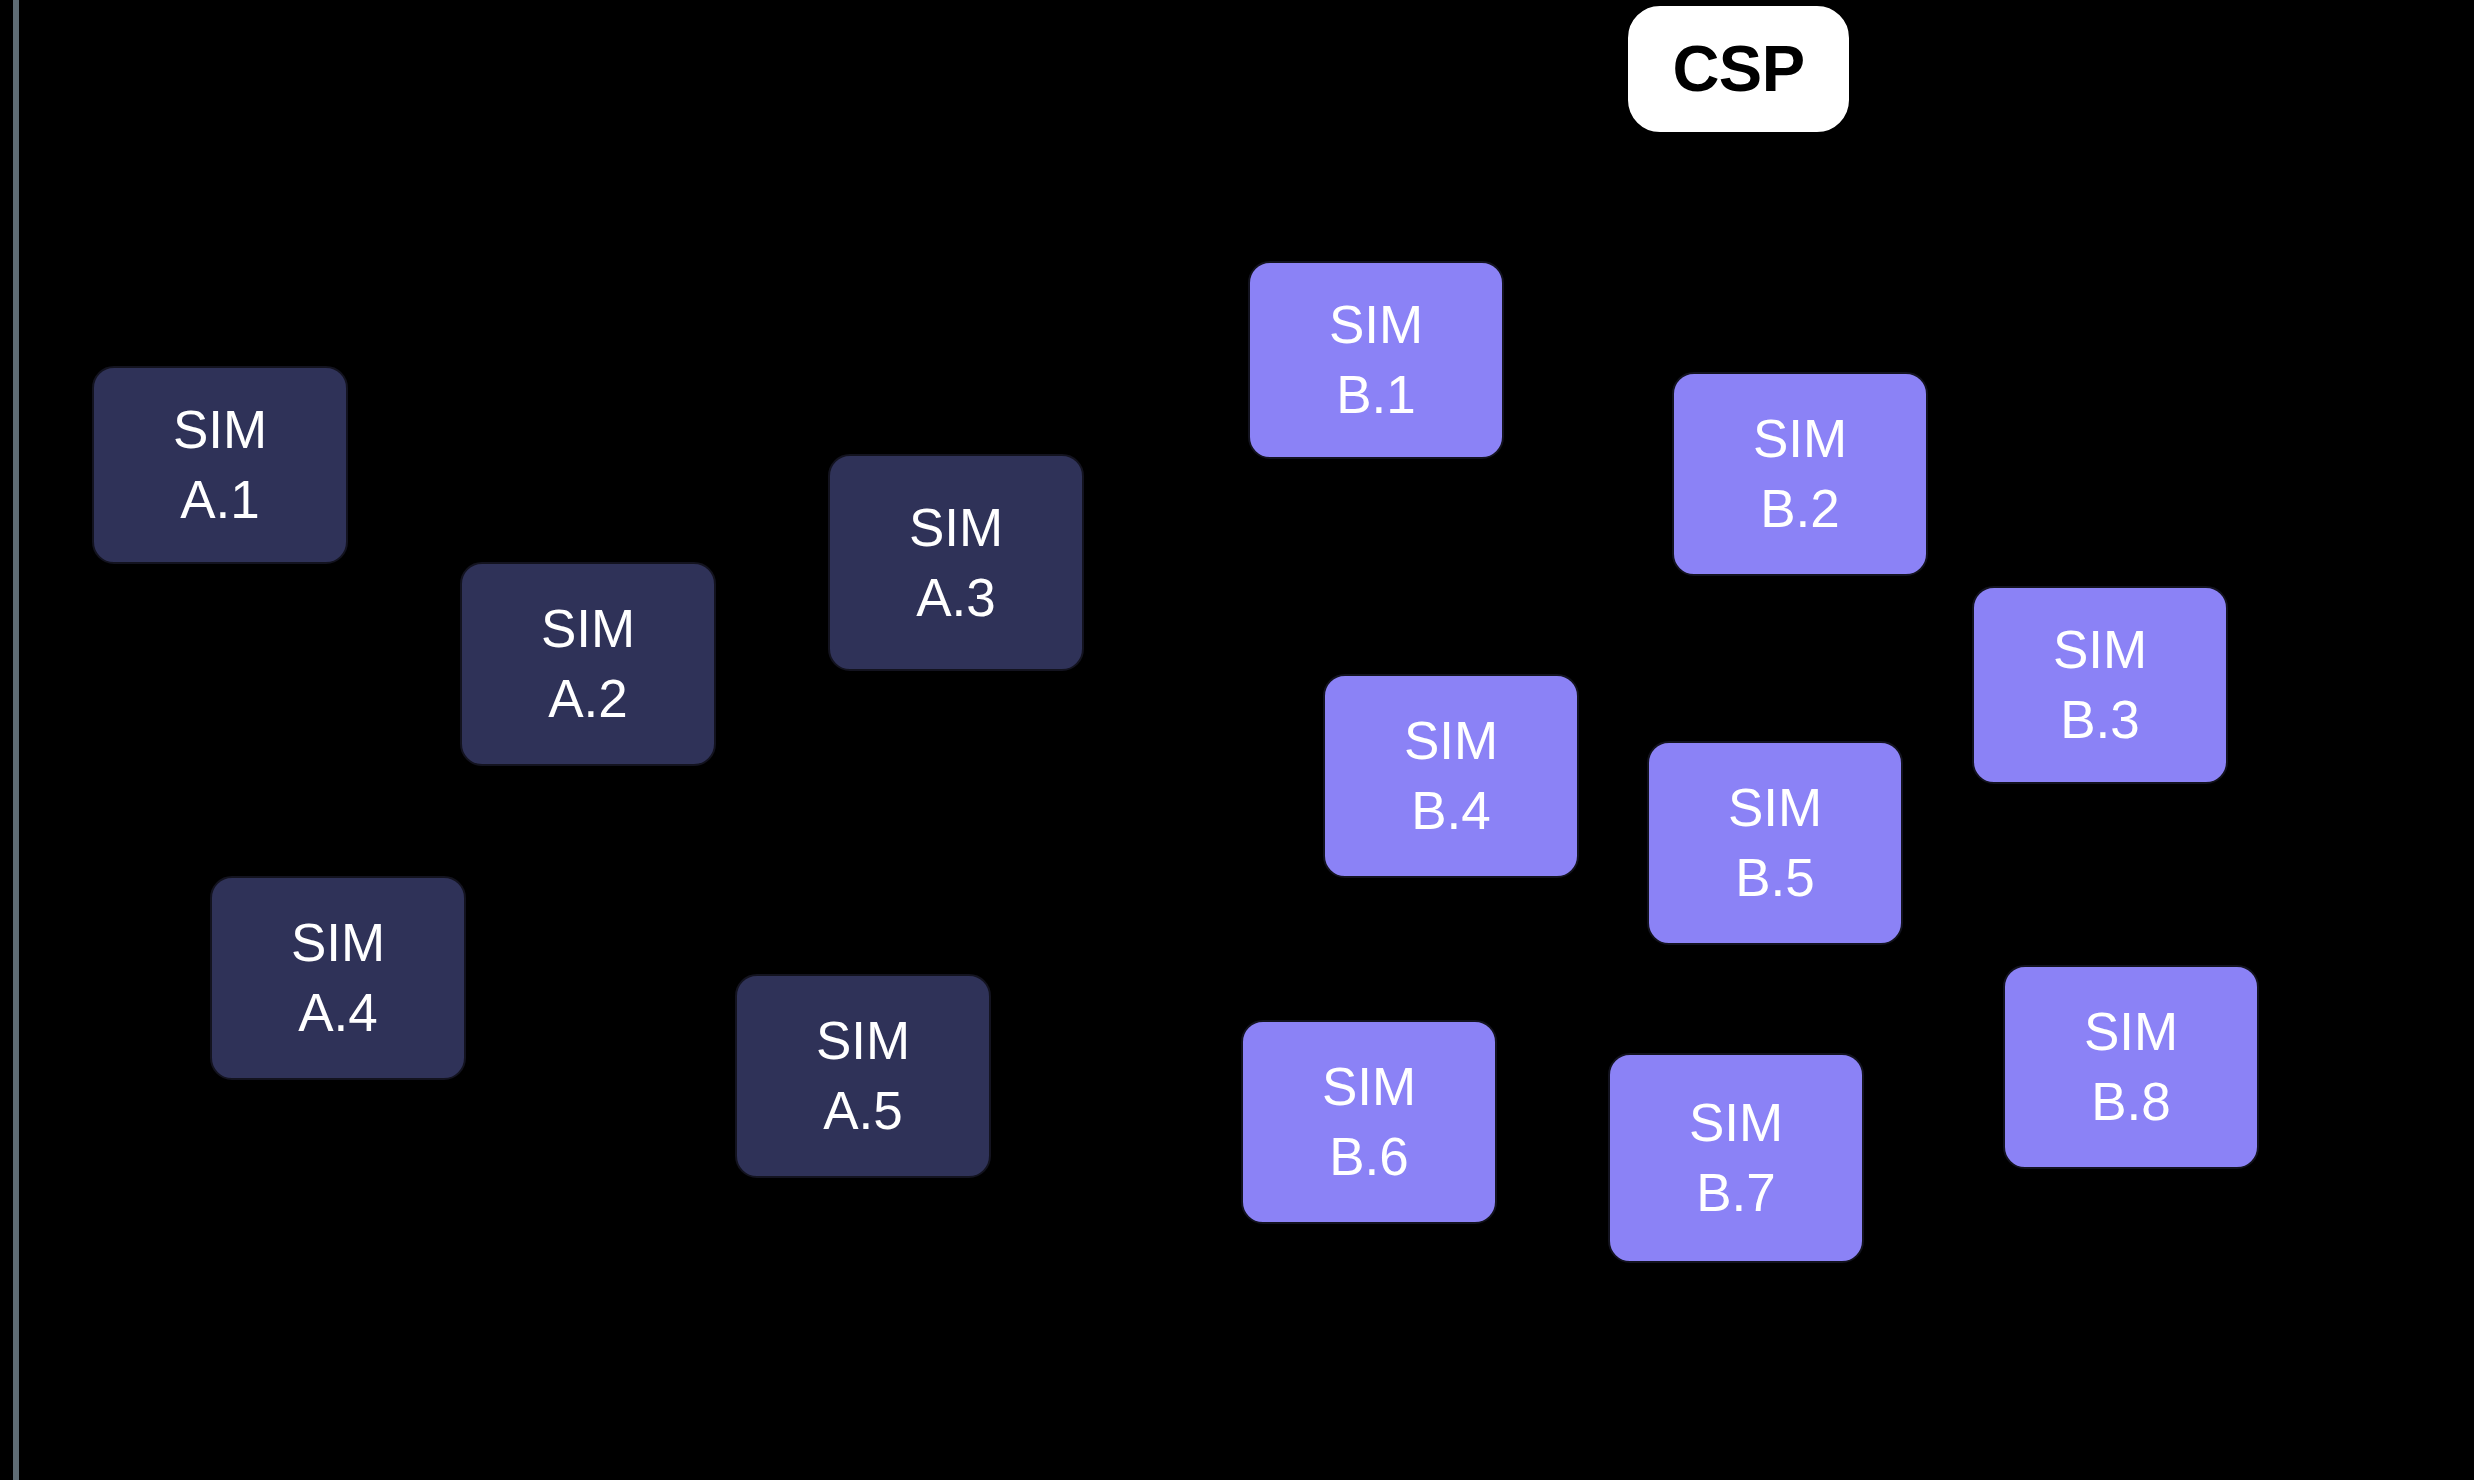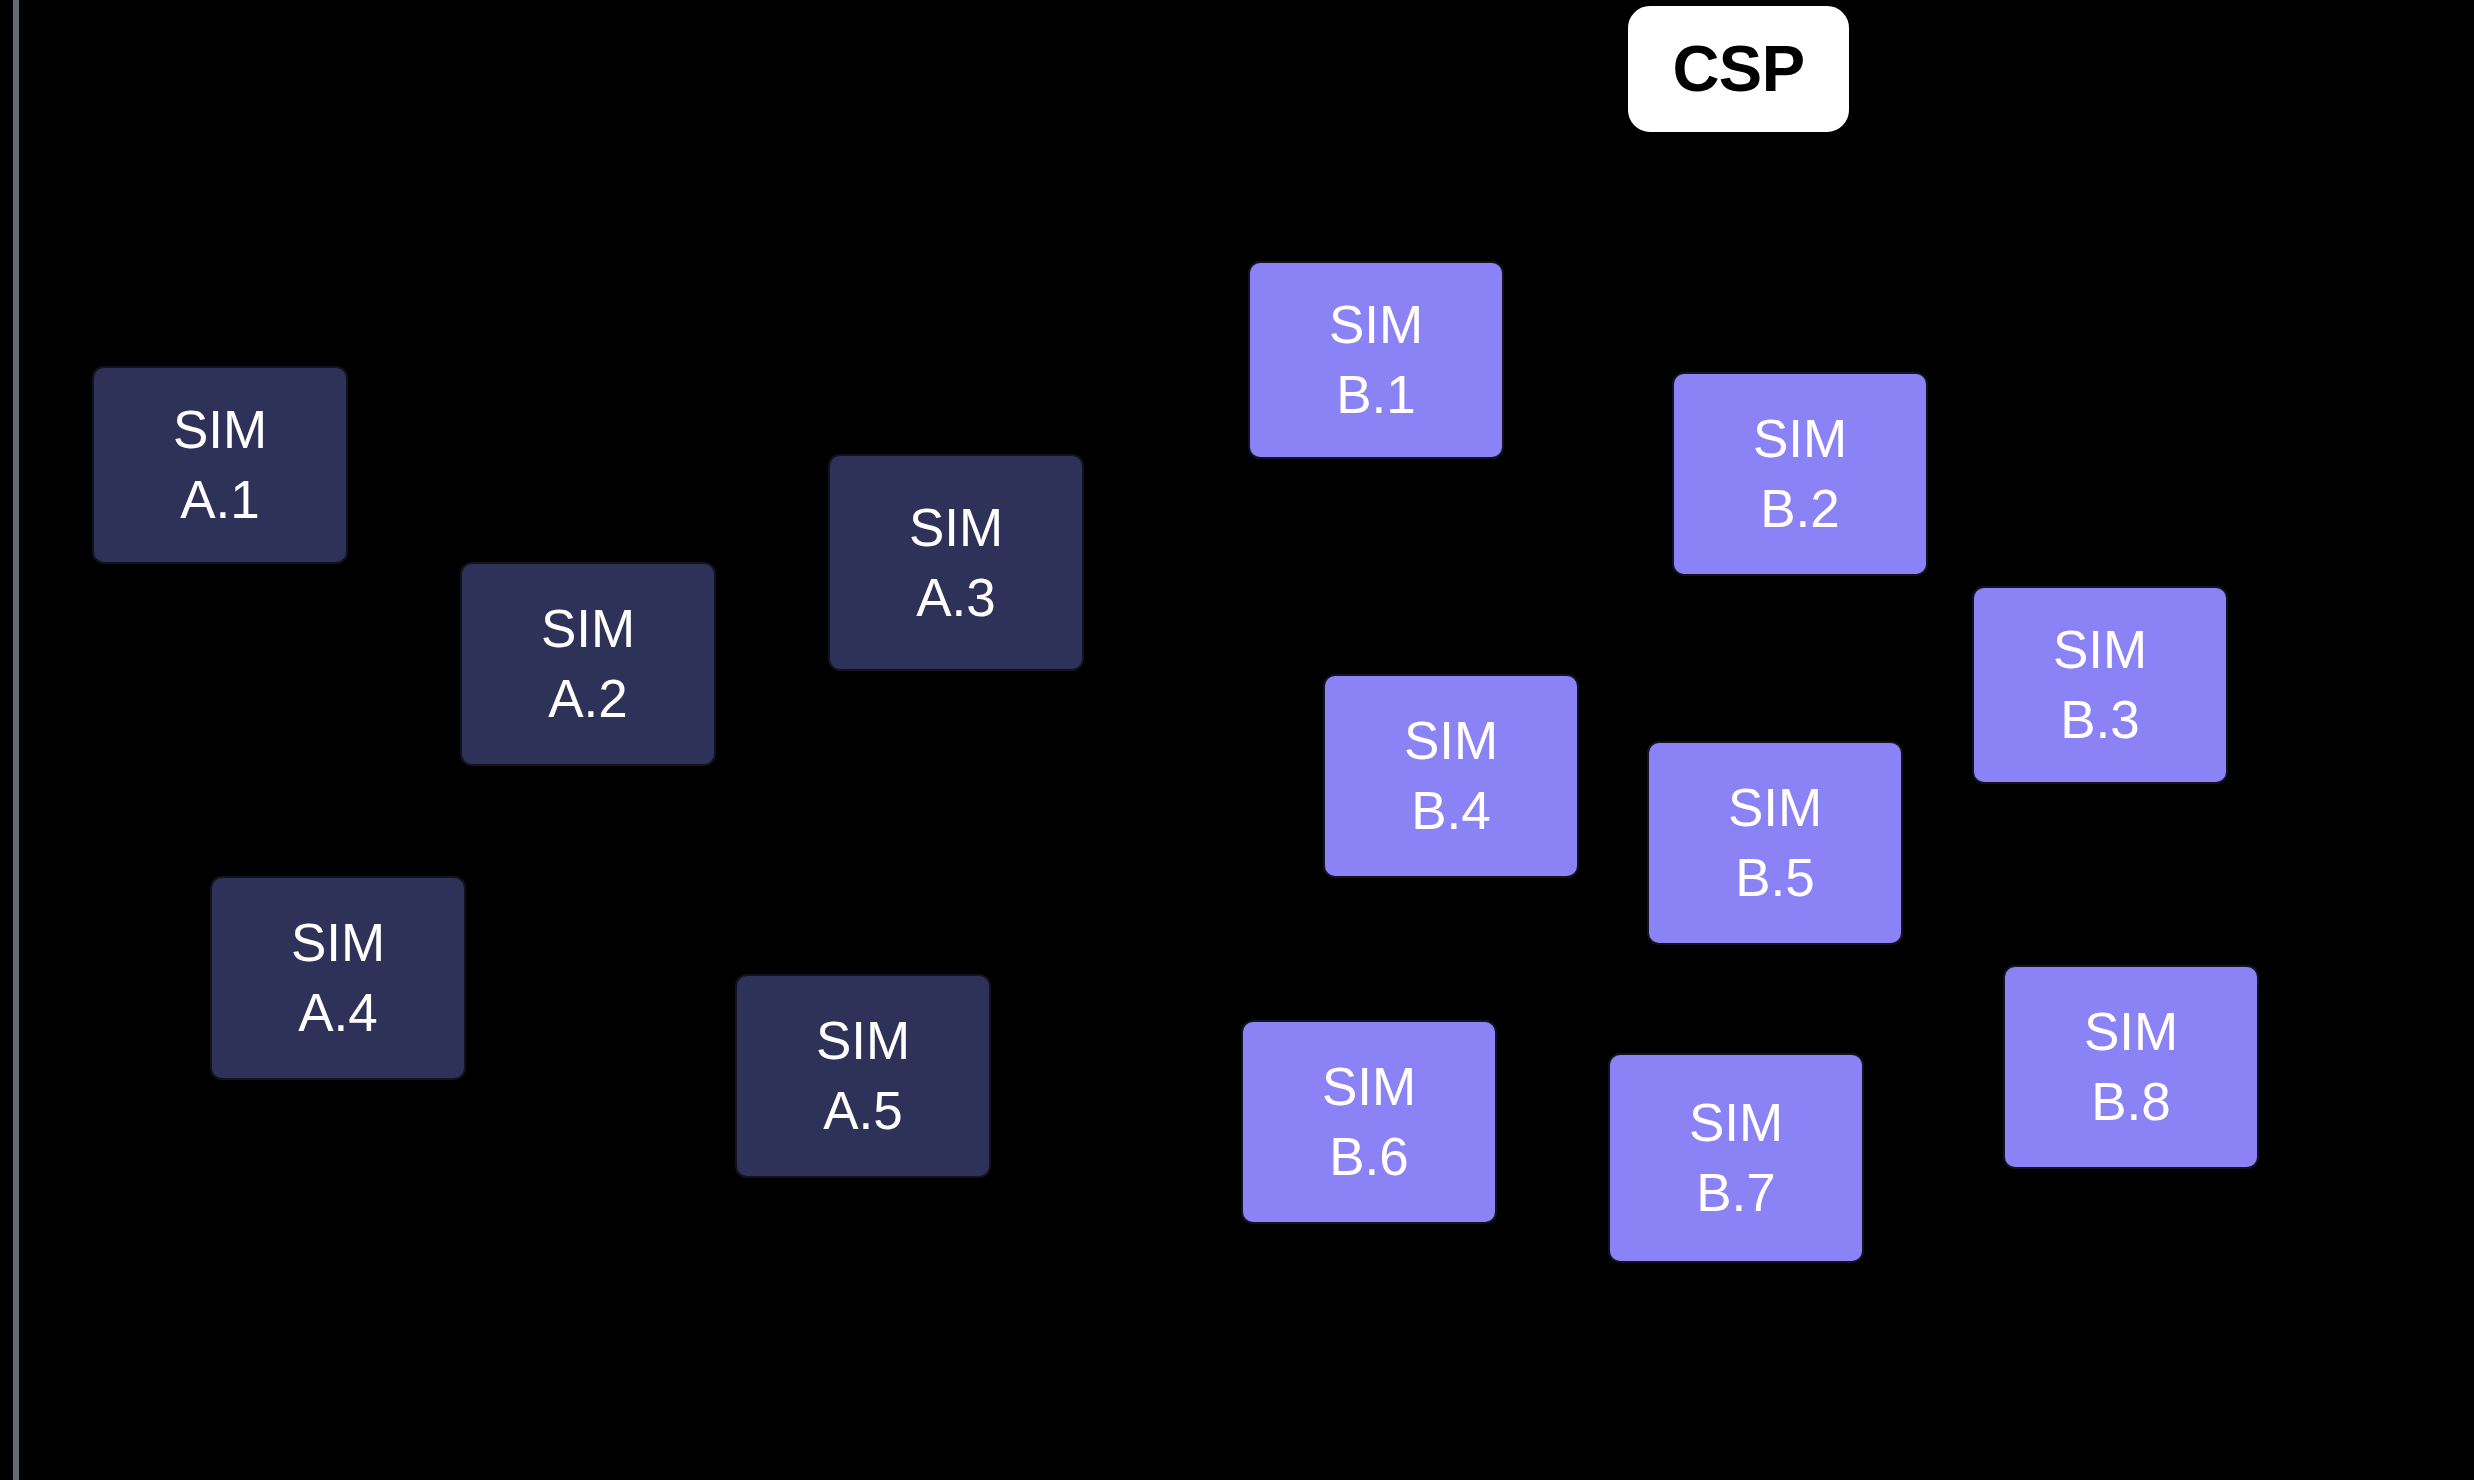--- a/index.html
+++ b/index.html
@@ -50,7 +50,7 @@
     font-weight: 700;
     font-size: 65px;
     letter-spacing: -0.5px;
-    border-radius: 22px;
+    border-radius: 32px;
     border-color: #ffffff;
   }
   .node.group-a {

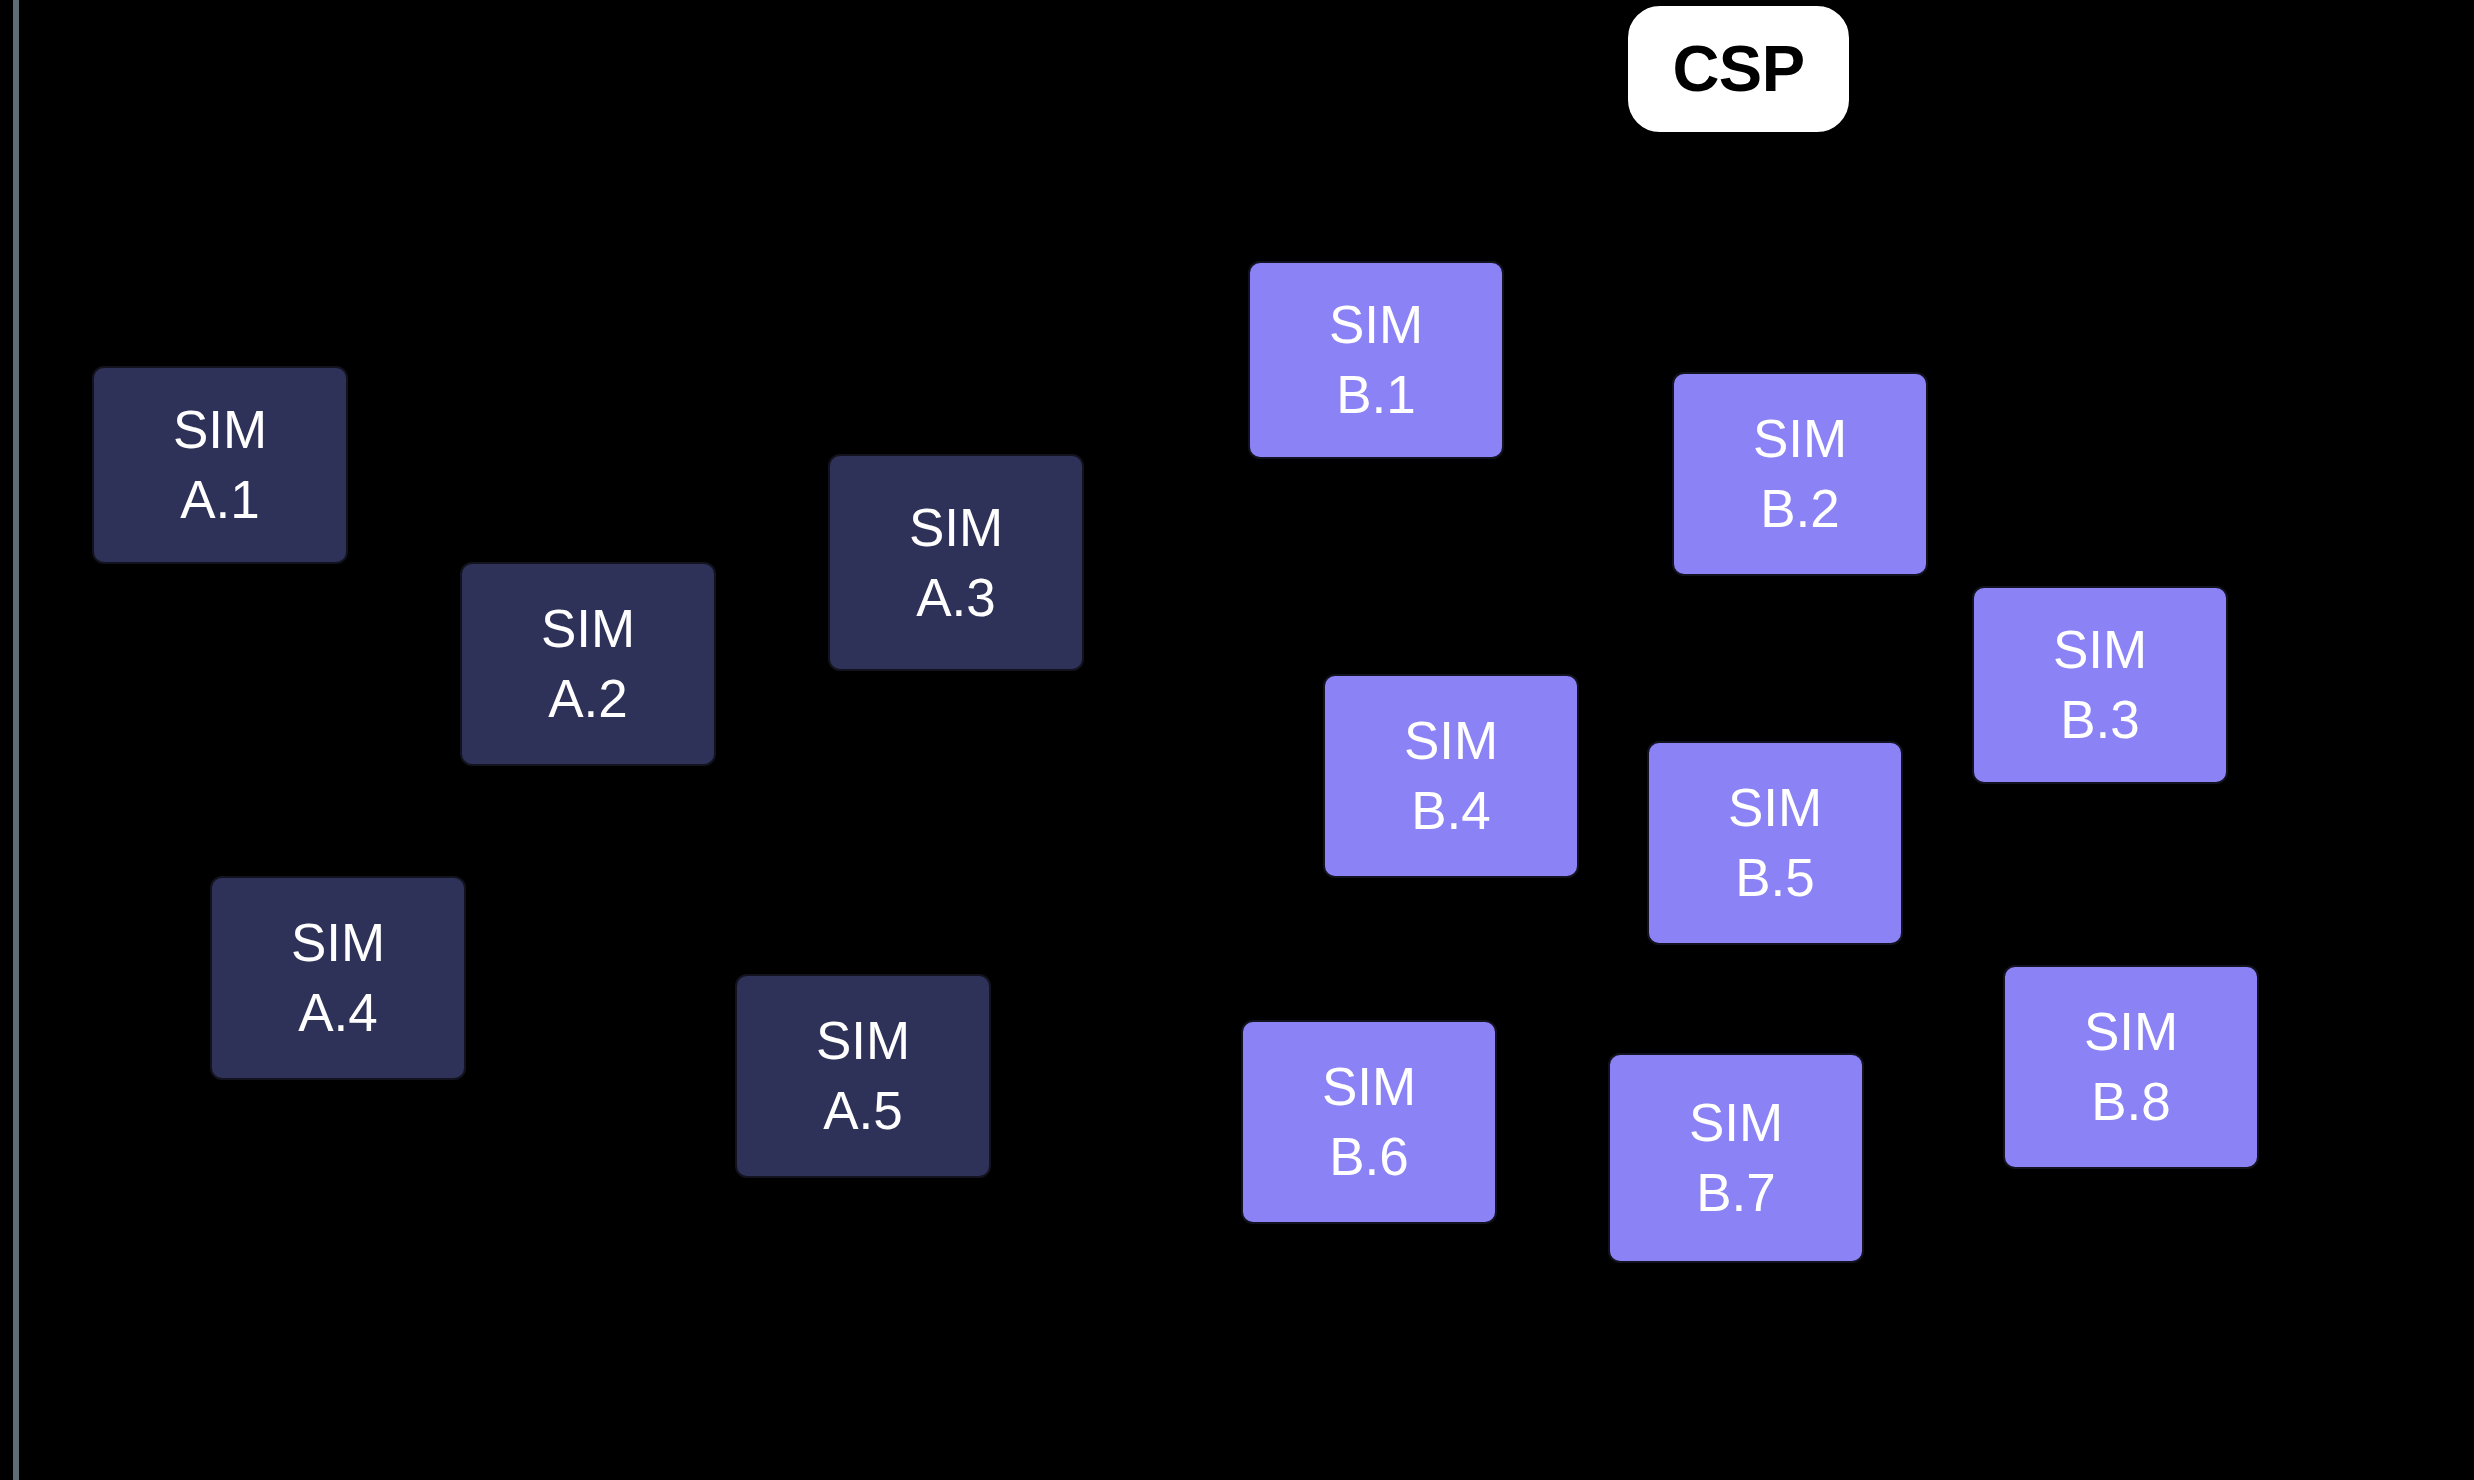--- a/index.html
+++ b/index.html
@@ -35,7 +35,7 @@
     flex-direction: column;
     align-items: center;
     justify-content: center;
-    border-radius: 12px;
+    border-radius: 22px;
     border: 2.5px solid #13131f;
     line-height: 1.32;
     text-align: center;

